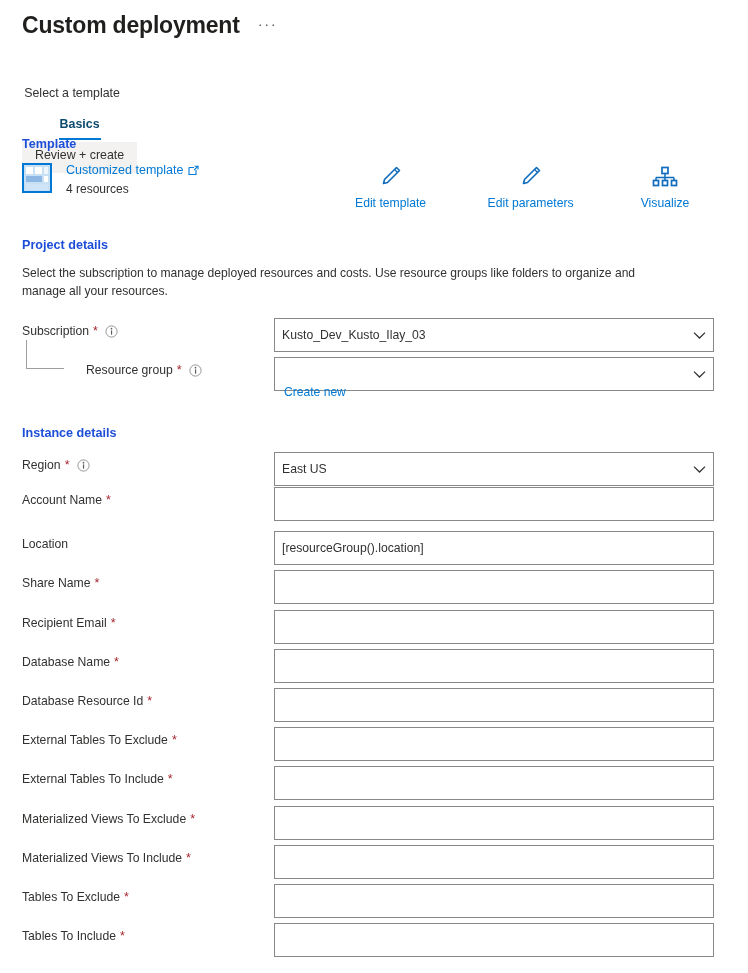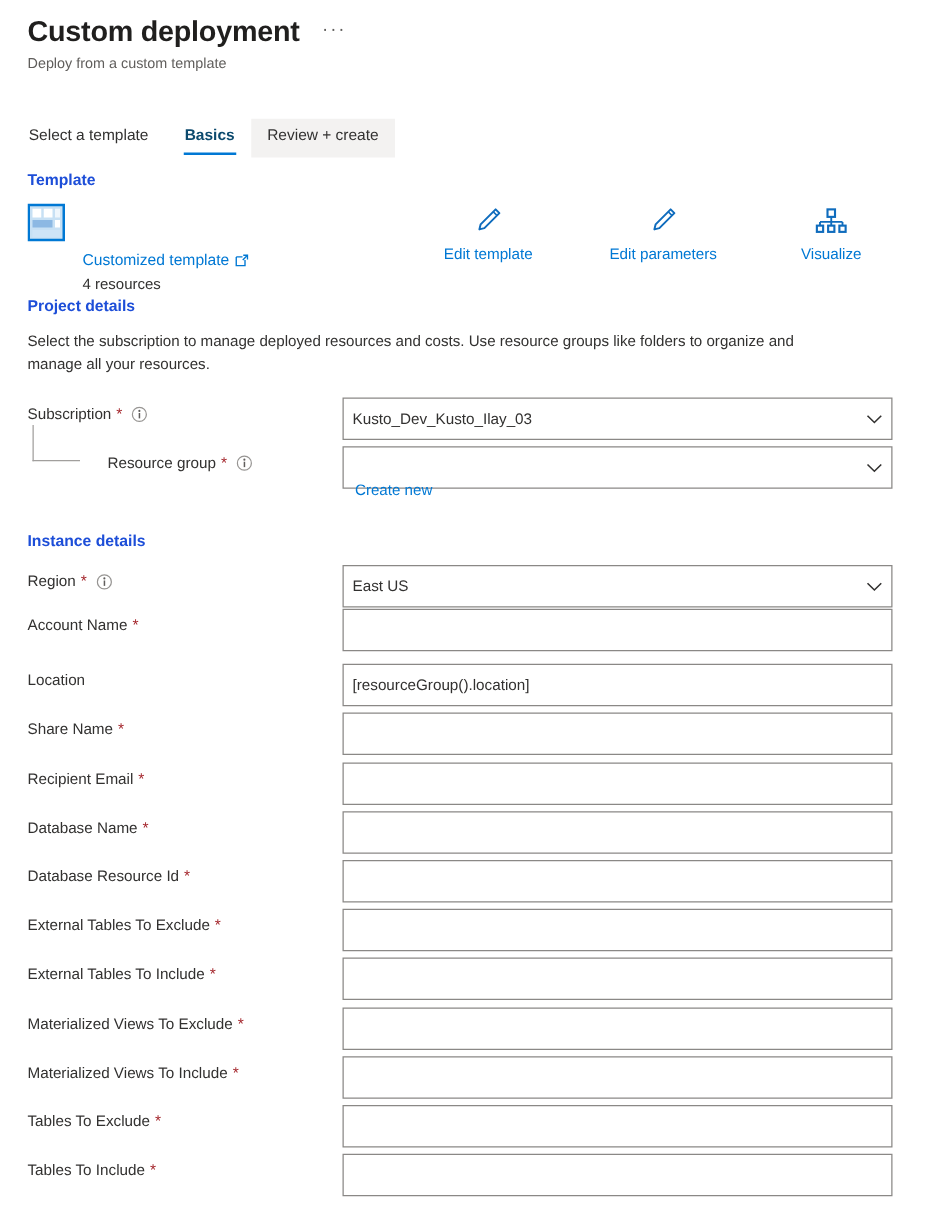--- a/index.html
+++ b/index.html
@@ -208,7 +208,6 @@
     <div class="page-title">Custom deployment</div>
     <div class="ellipsis-btn">···</div>
   </div>
-  <div class="page-subtitle">Deploy from a custom template</div>
 </div>
 
 <div class="tabs">

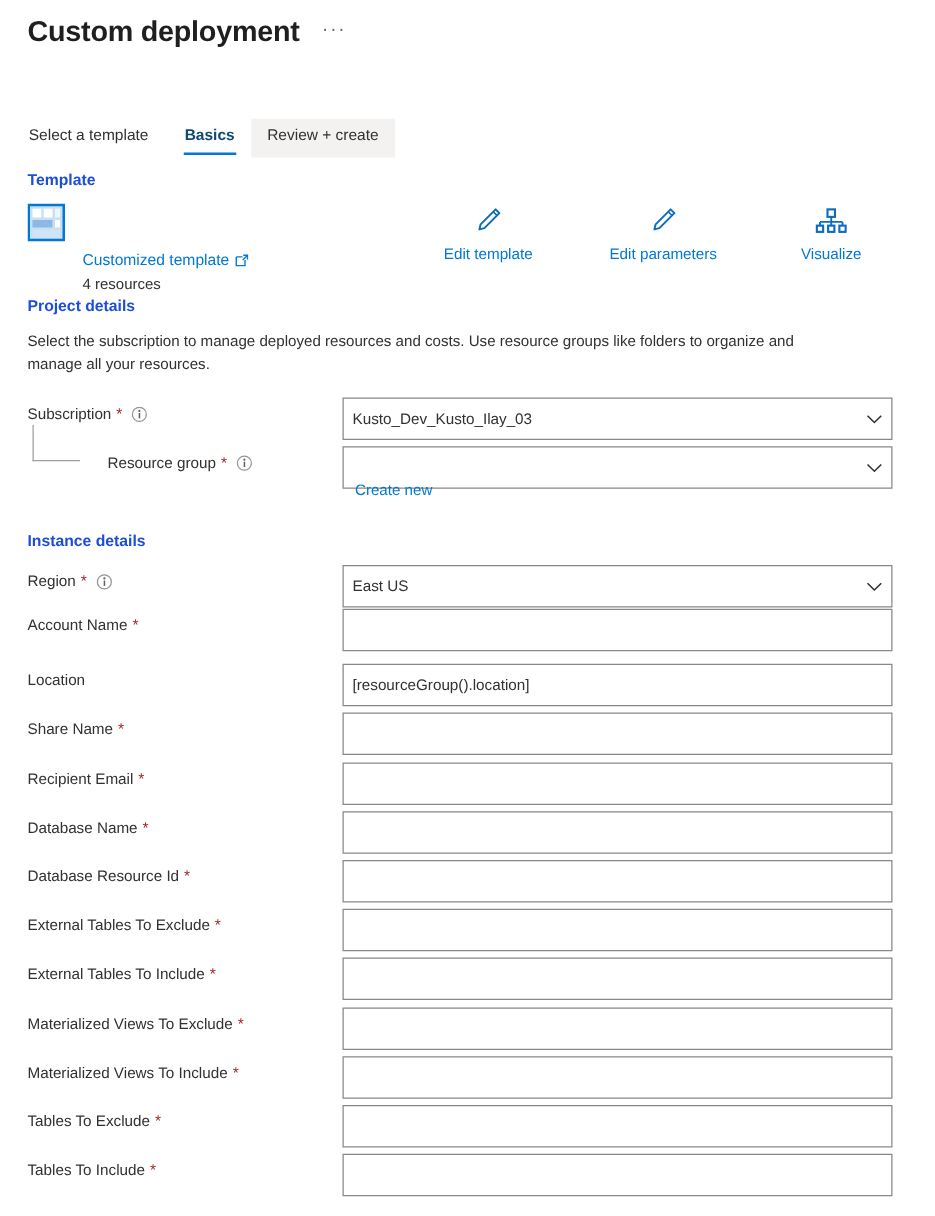--- a/index.html
+++ b/index.html
@@ -49,10 +49,11 @@
   .tabs {
     position: absolute;
     left: 22px;
-    top: 92px;
+    top: 80px;
     display: flex;
-    align-items: flex-end;
+    align-items: center;
     height: 34px;
+    flex-direction: column;
   }
   .tab {
     font-size: 12.4px;

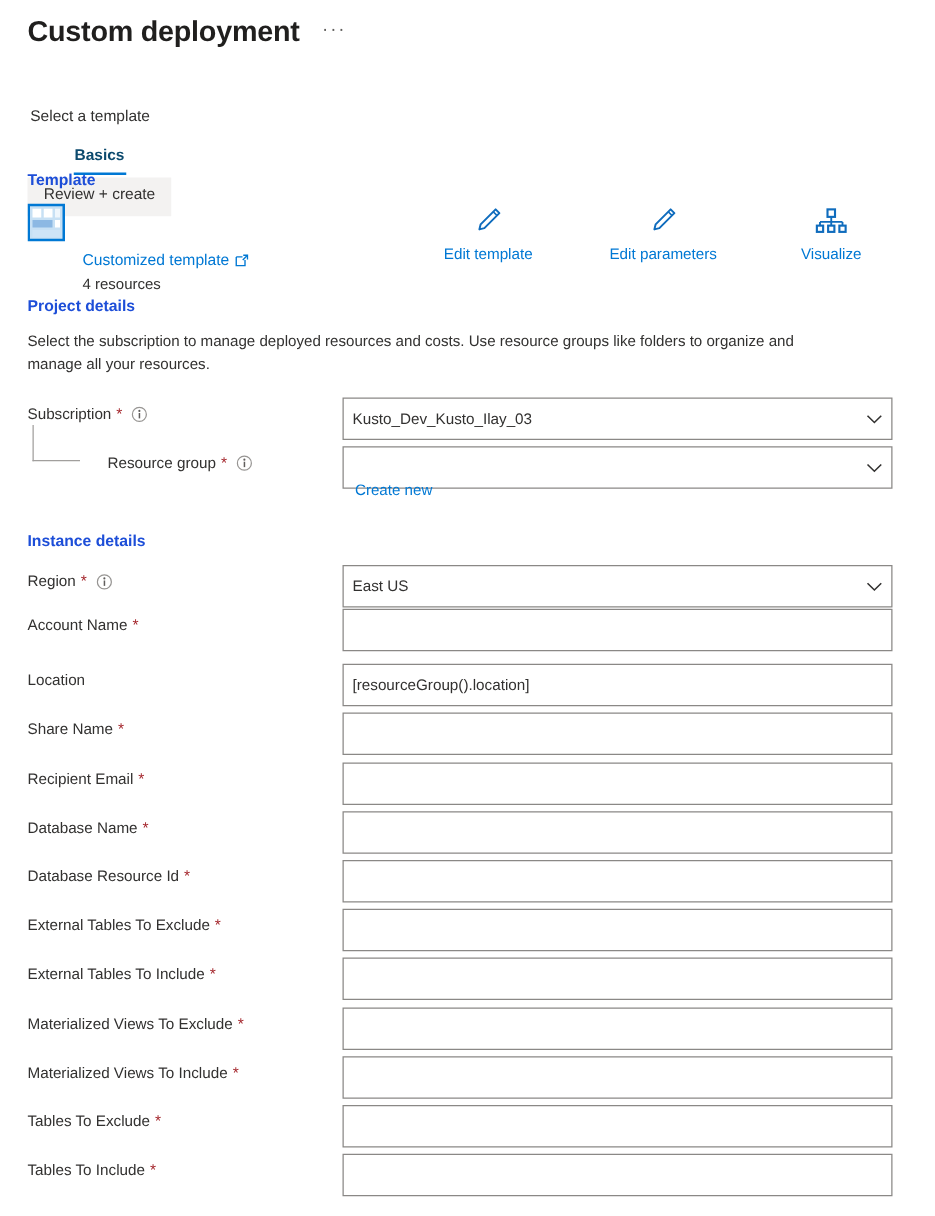--- a/index.html
+++ b/index.html
@@ -93,7 +93,7 @@
     margin-top: 2px;
     position: relative;
   }
-  .tpl-text { margin-left: 14px; margin-top: 39px; }
+  .tpl-text { margin-left: 14px; }
   .tpl-link {
     font-size: 12.5px;
     color: #0078d4;

